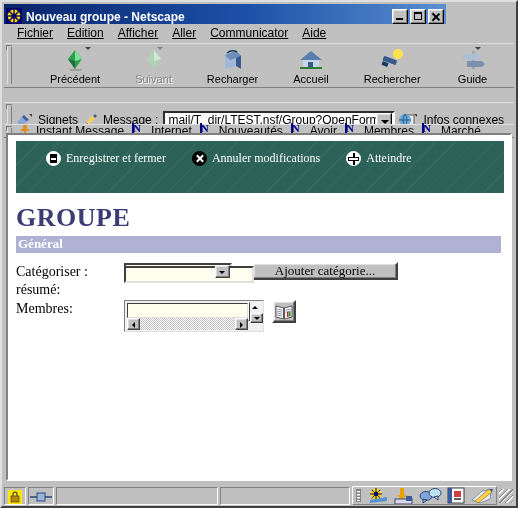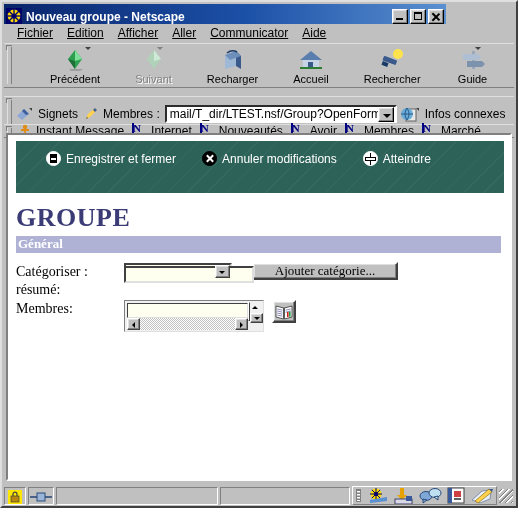--- a/index.html
+++ b/index.html
@@ -175,7 +175,7 @@
     line-height: 26px;
   }
 
-  #toolbar-loc { top: 94px; height: 36px; }
+  #toolbar-loc { top: 100px; height: 36px; }
   .loc-lbl { font-size: 12px; color: #000; margin: 0 5px 0 3px; white-space: nowrap; }
   #urlbox {
     flex: 1 1 auto;

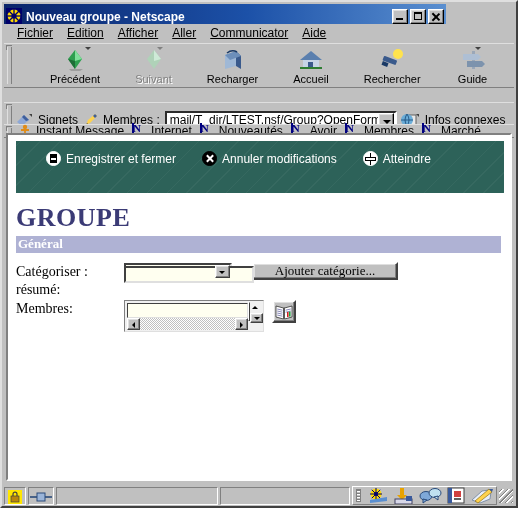--- a/index.html
+++ b/index.html
@@ -704,7 +704,7 @@
         <polygon points="3,13 5,12 4,11" fill="#404040"></polygon>
       </svg>
     </span>
-    <span class="loc-lbl">Membres :</span>
+    <span class="loc-lbl">Message :</span>
     <span id="urlbox">
       <span class="urltext" title="Adresse">mail/T_dir/LTEST.nsf/Group?OpenForm</span>
       <span class="ddbtn"></span>

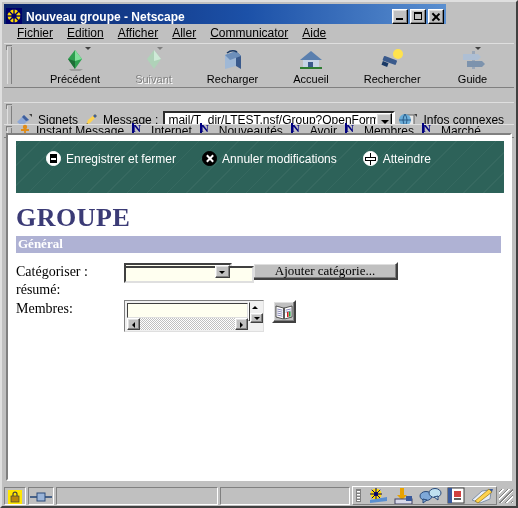--- a/index.html
+++ b/index.html
@@ -281,6 +281,7 @@
     font-size: 12px;
     margin-left: 26px;
     white-space: nowrap;
+    font-family: Liberation Serif, serif;
   }
   .act:first-child { margin-left: 30px; }
   .act .aico {

